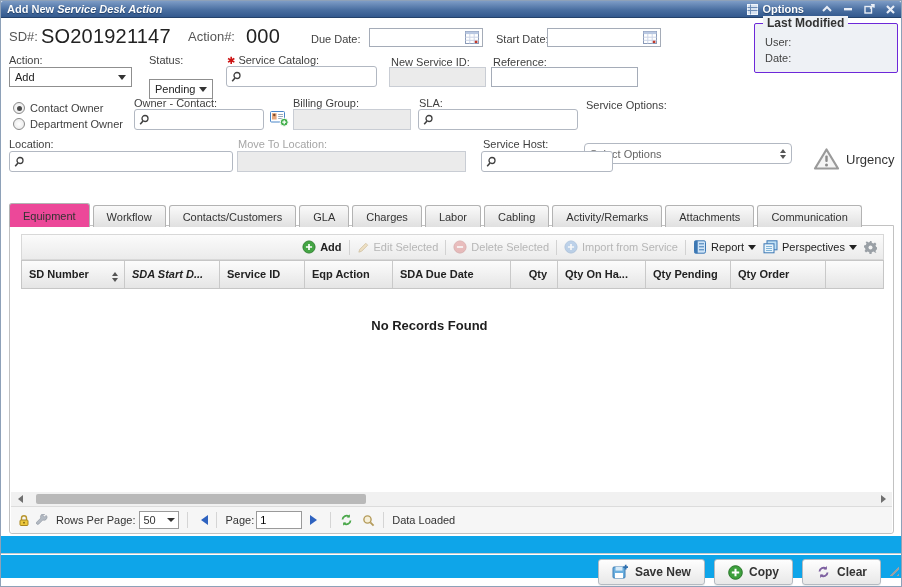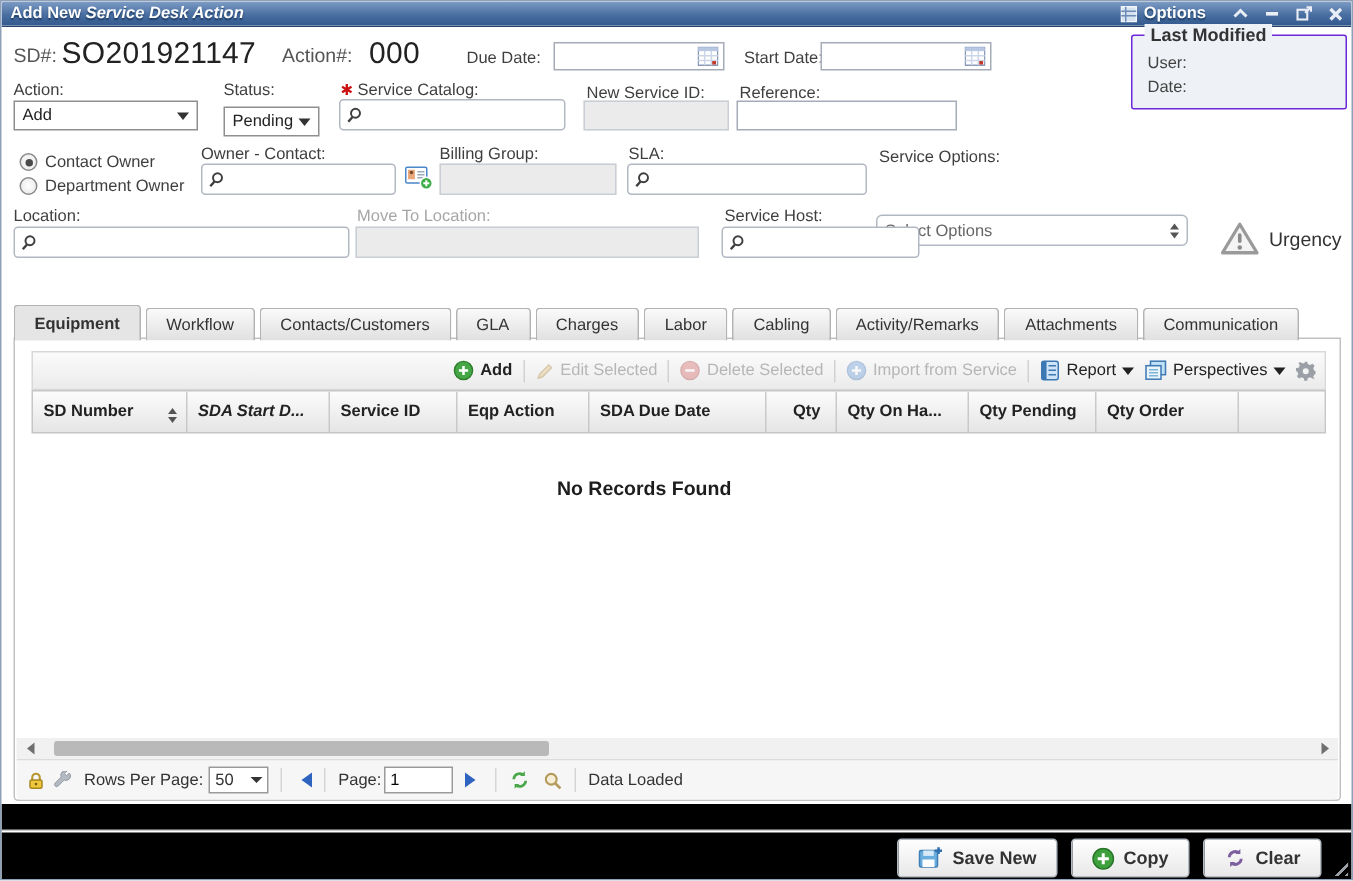--- a/index.html
+++ b/index.html
@@ -164,7 +164,7 @@
       <span class="caret"></span>
   </div>
   <span class="lbl" style="left:148px;top:53px;">Status:</span>
-  <div class="dd" style="left:148px;top:70px;width:64px;height:20px;">
+  <div class="dd" style="left:148px;top:78px;width:64px;height:20px;">
     <span>Pending</span>
       <span class="caret"></span>
   </div>

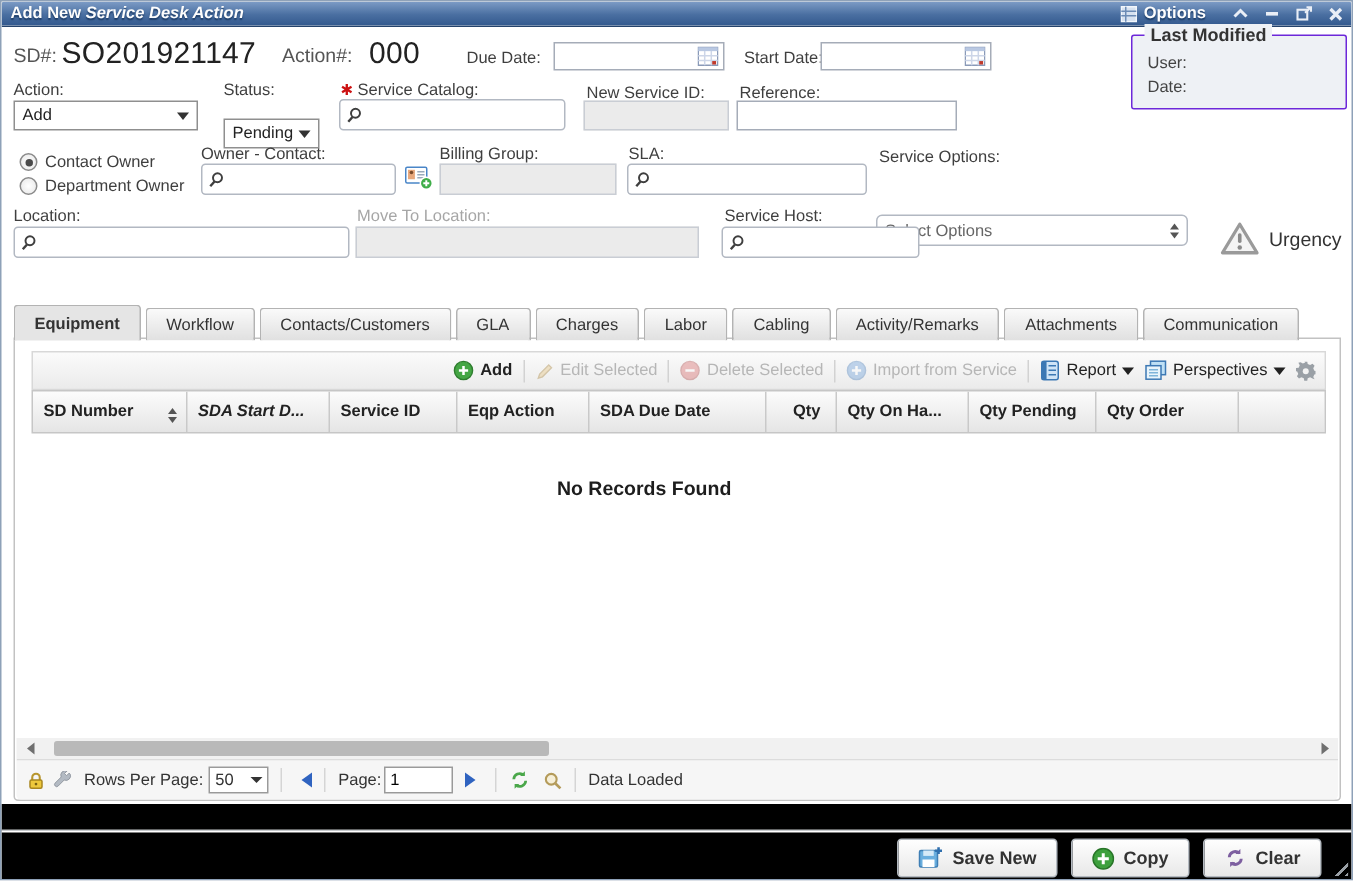--- a/index.html
+++ b/index.html
@@ -41,7 +41,7 @@
   .tabs{position:absolute;left:8px;top:202px;display:flex;gap:3px;align-items:flex-end;z-index:3;}
   .tab{height:21px;padding:0 13px;border:1px solid #b3b3b3;border-bottom:none;border-radius:3px 3px 0 0;
     background:linear-gradient(#fafafa,#e0e0e0);font-size:11px;color:#333;display:flex;align-items:center;cursor:pointer;white-space:nowrap;}
-  .tab.active{background:#e5e5e5;height:23px;font-weight:bold;position:relative;z-index:4;}
+  .tab.active{background:#ec4899;height:23px;font-weight:normal;position:relative;z-index:4;}
   
   .panel{position:absolute;left:8px;top:224px;width:885px;height:309px;background:#fff;border:1px solid #c2c2c2;border-radius:0 0 3px 3px;box-sizing:border-box;}
   .tbar{position:absolute;left:11px;top:8px;width:863px;height:26px;box-sizing:border-box;

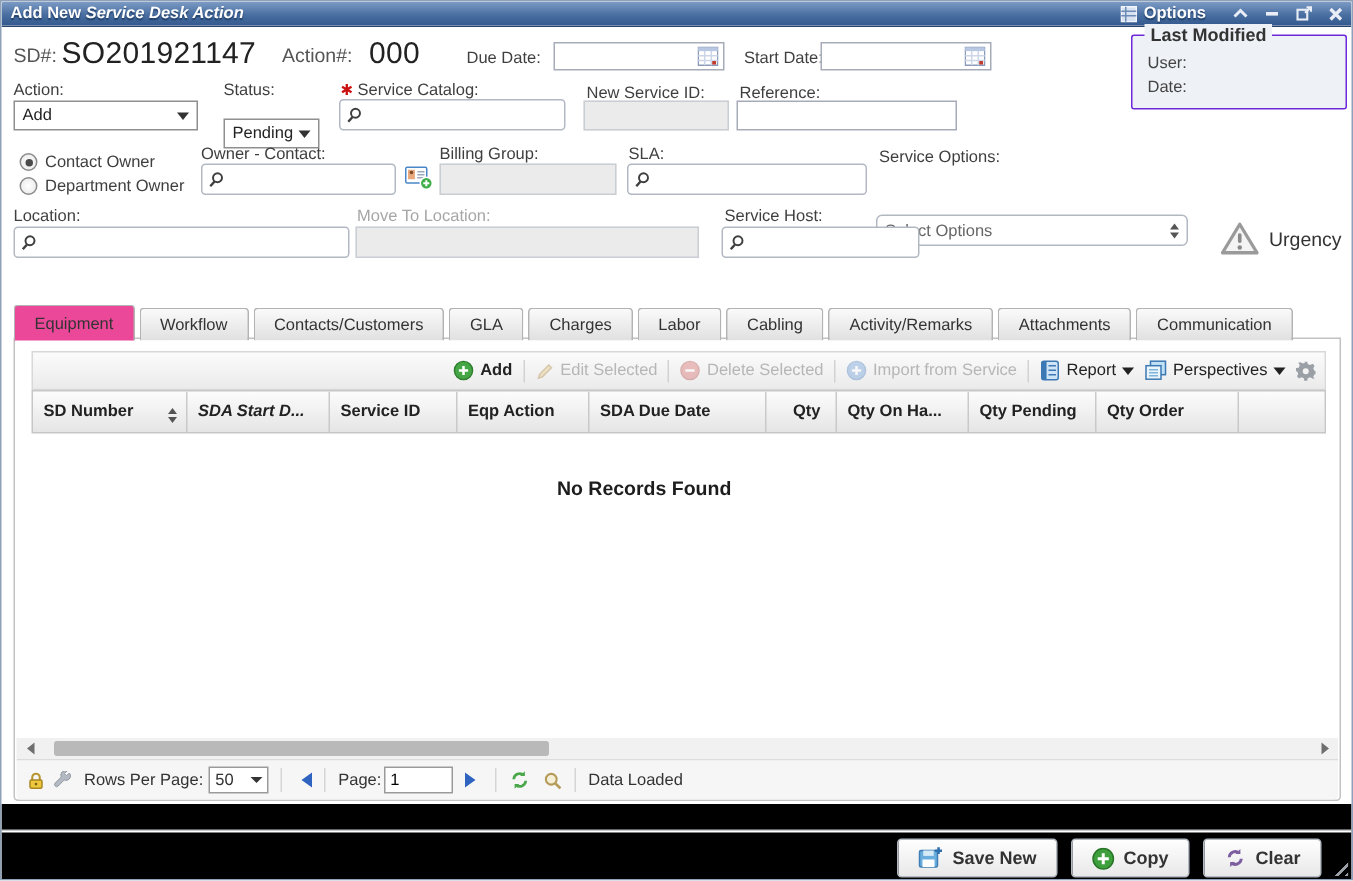--- a/index.html
+++ b/index.html
@@ -75,7 +75,7 @@
   .btri-r{width:0;height:0;border:5px solid transparent;border-left:7px solid #2f63c0;cursor:pointer;}
   
   .footer-line{position:absolute;left:0;top:552px;width:100%;height:1px;background:#c6c9cc;box-shadow:0 1px 0 #fff;}
-  .footer{position:absolute;left:0;top:535px;width:100%;height:50px;background:#000000;}
+  .footer{position:absolute;left:0;top:535px;width:100%;height:42px;background:#0ea5e9;}
   .fbtns{position:absolute;right:20px;top:23px;display:flex;gap:9px;}
   .fbtn{display:flex;align-items:center;gap:6px;height:24px;padding:0 13px;border:1px solid #b4bac1;border-radius:3px;
     background:linear-gradient(#fefefe,#e8e8e8);font-size:12px;font-weight:bold;color:#333;cursor:pointer;box-shadow:0 1px 1px rgba(0,0,0,.08);}

